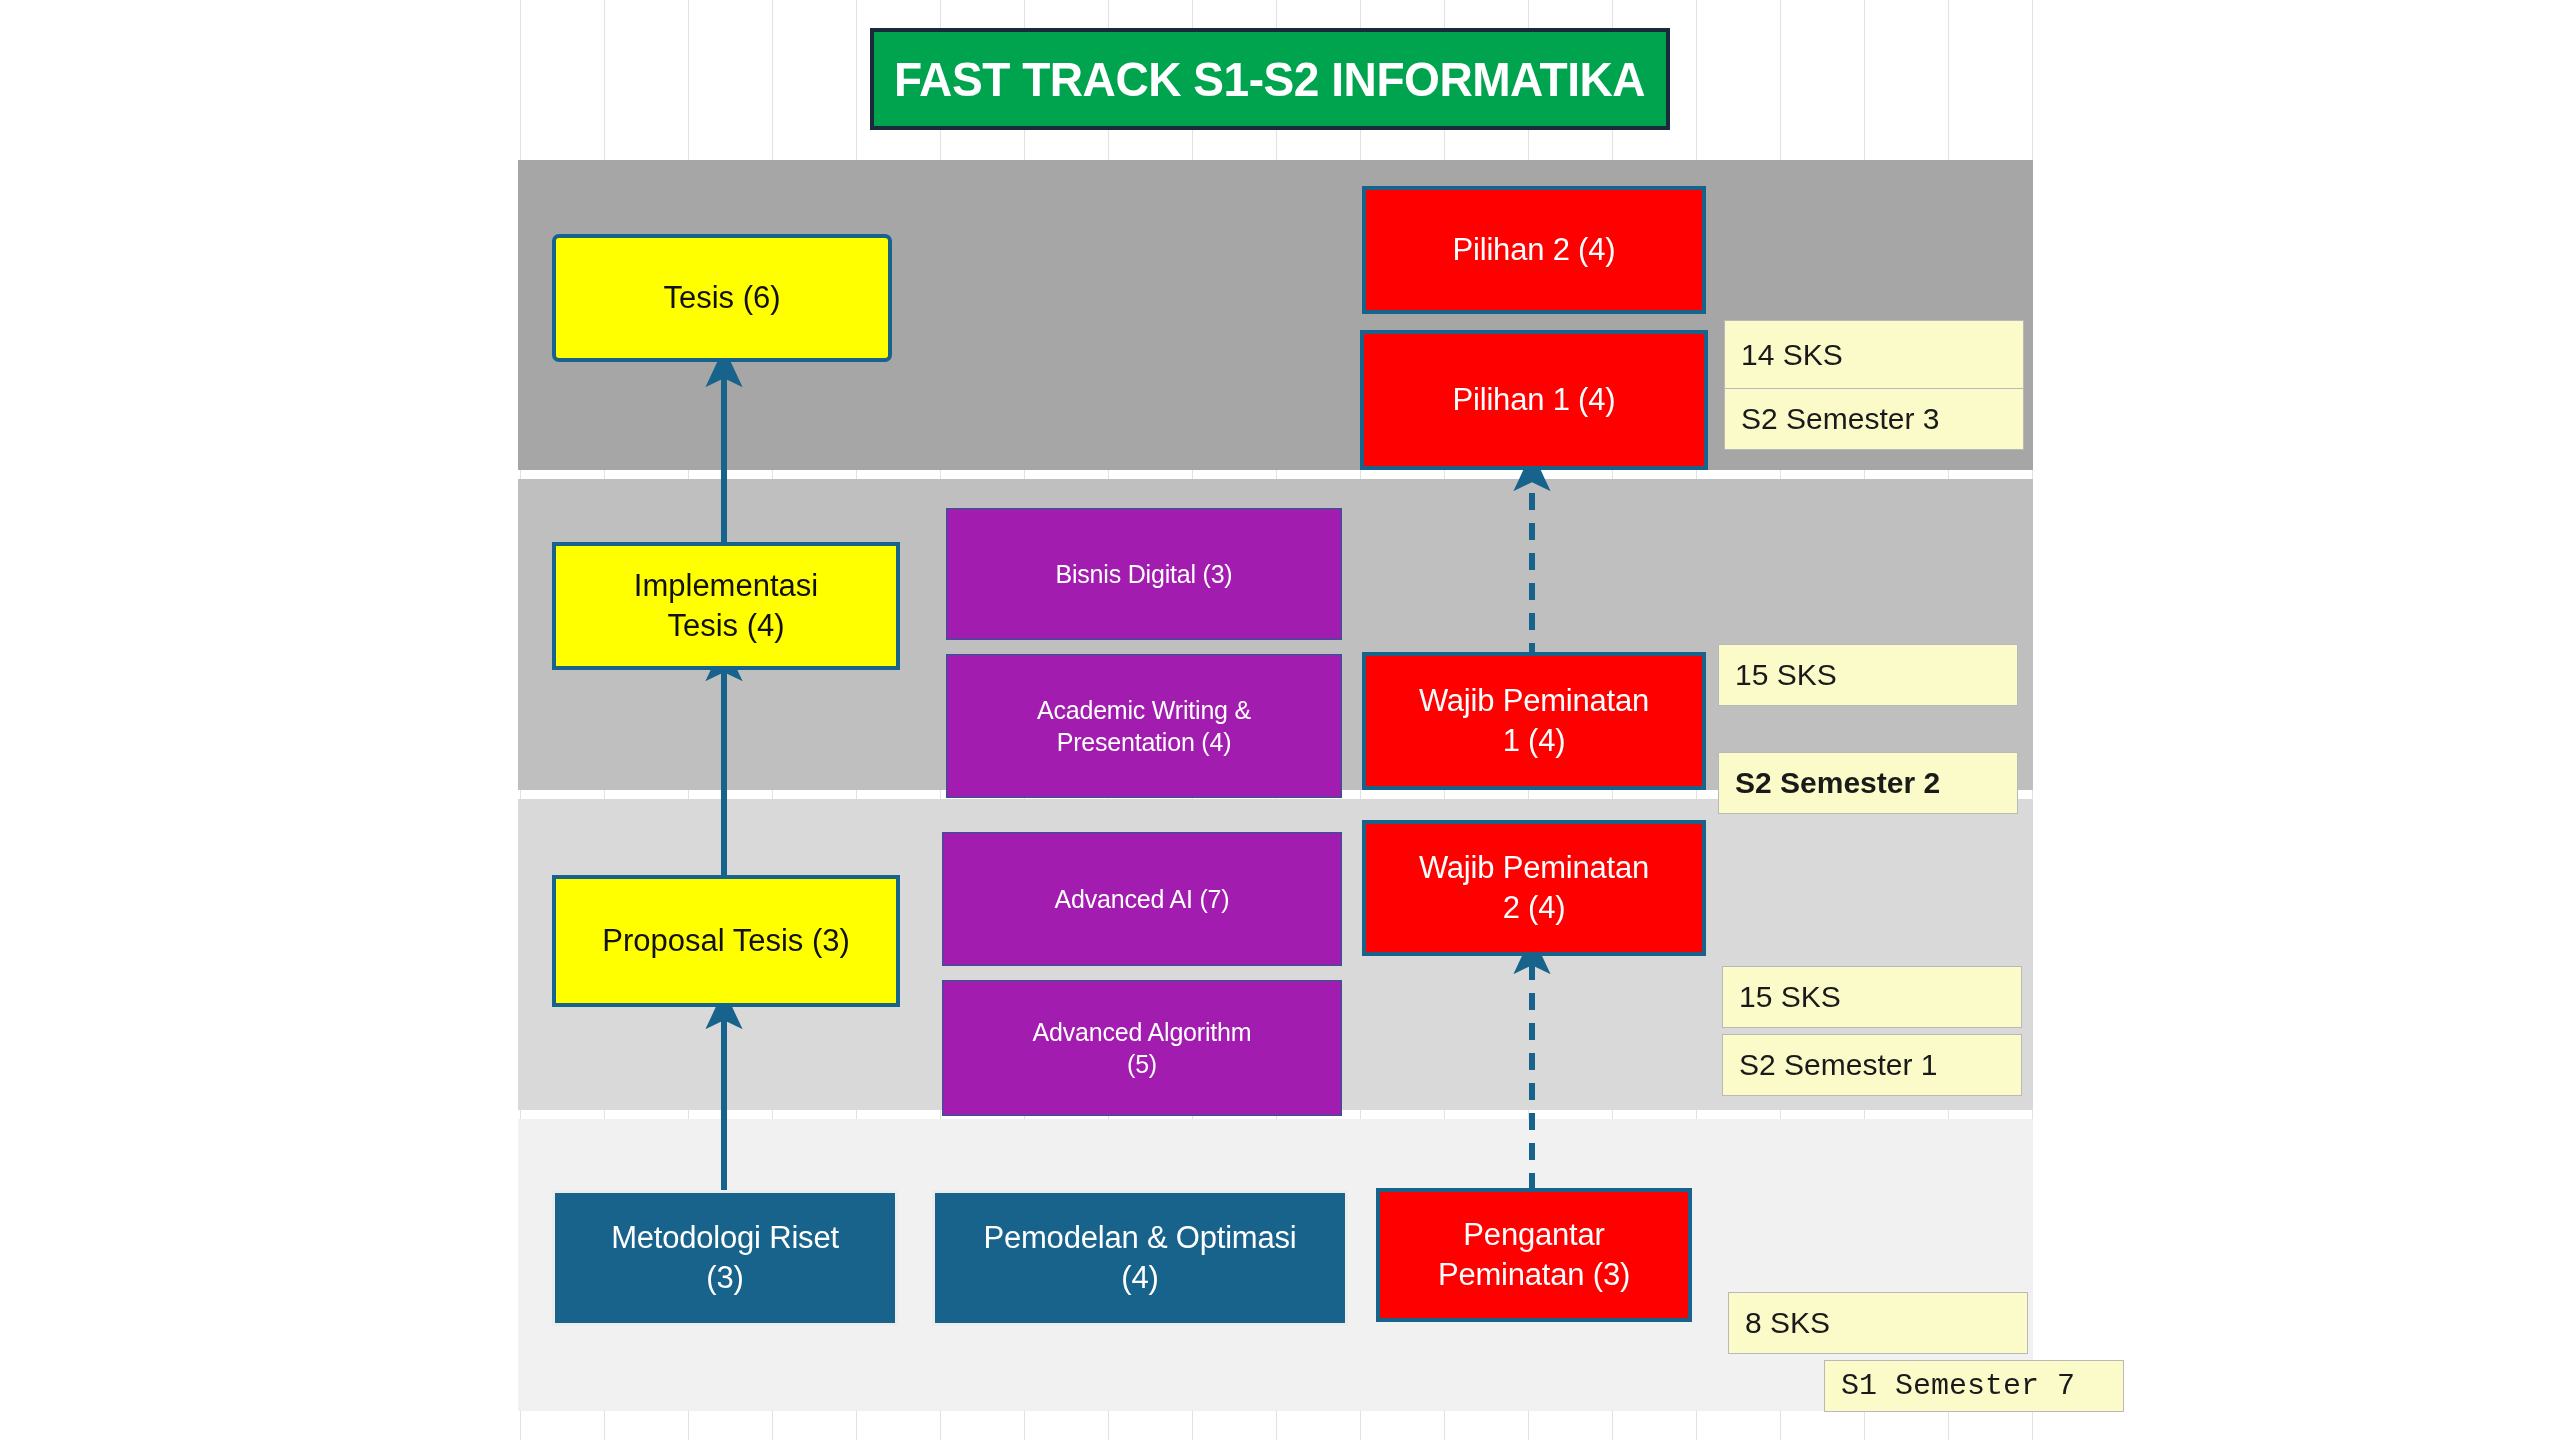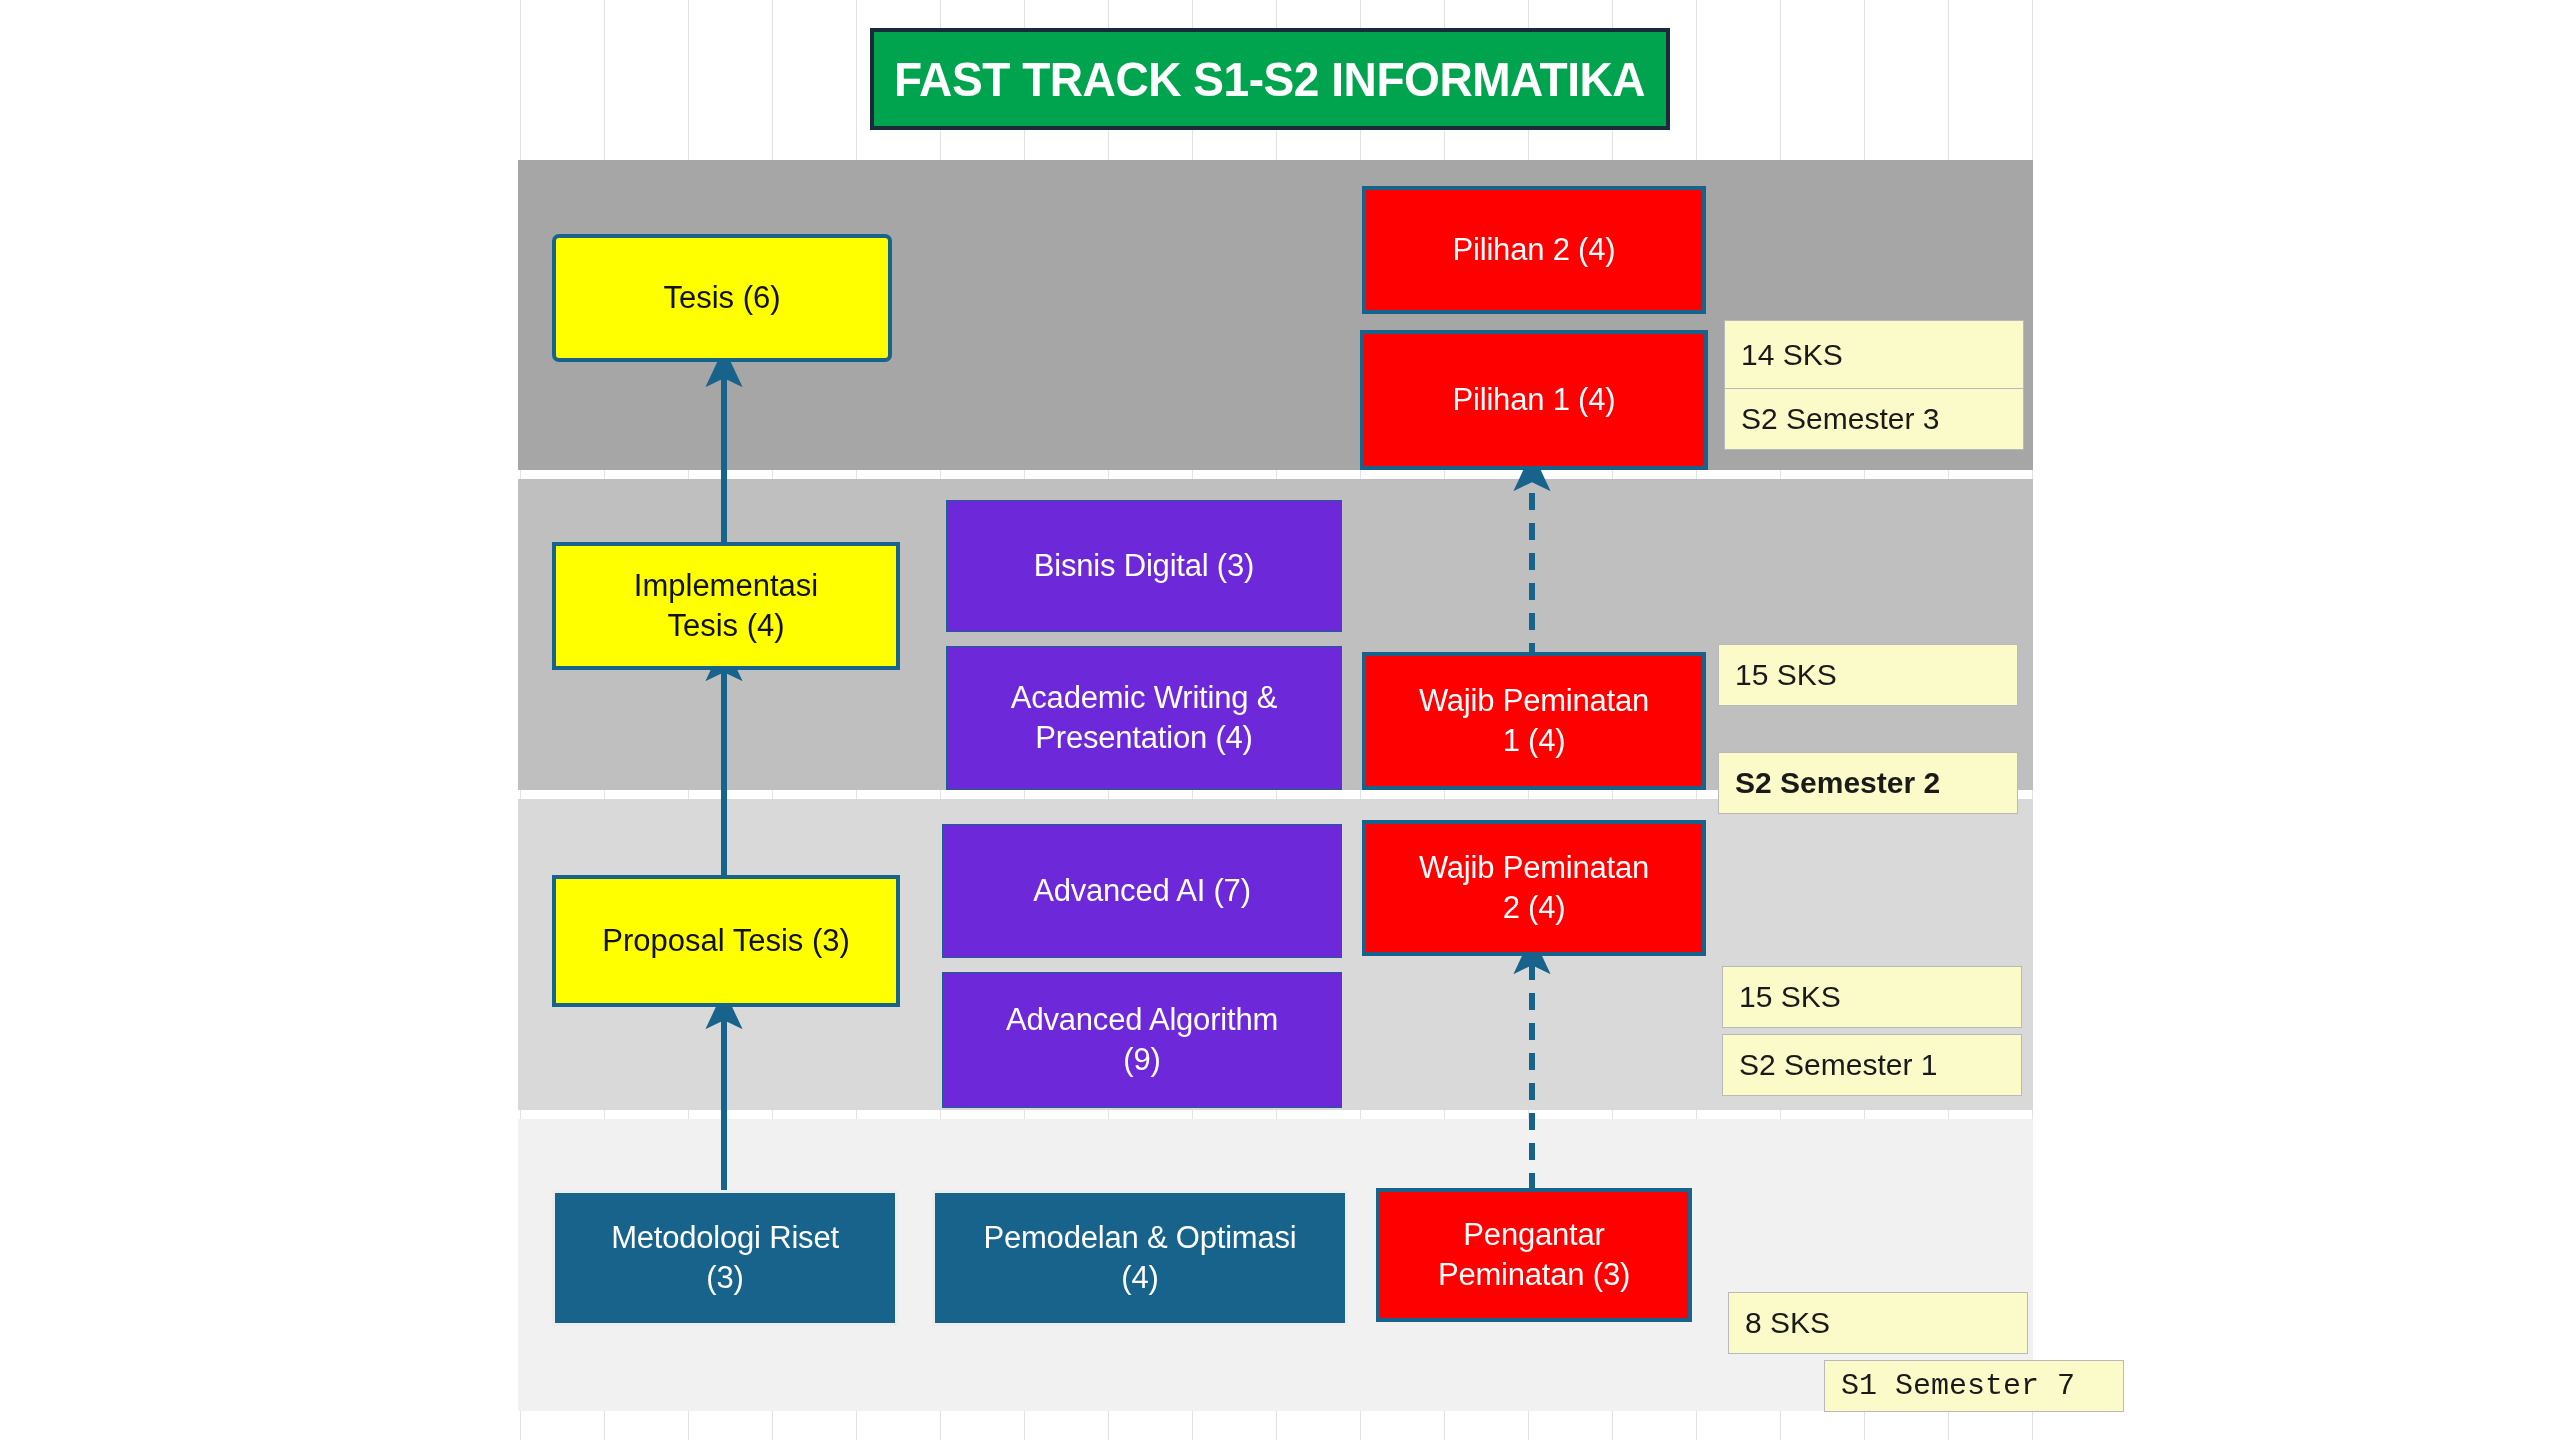--- a/index.html
+++ b/index.html
@@ -68,12 +68,13 @@
     letter-spacing:-0.2px;
   }
   .box-teal{
-    background:#6d28d9;
+    background:#a21caf;
     border:1px solid #17638C;
     color:#ffffff;
-    font-size:31px;
+    font-size:25px;
     font-weight:normal;
     letter-spacing:-0.2px;
+    margin-top:8px;
   }
   .box-teal-outlined{
     background:#17638C;

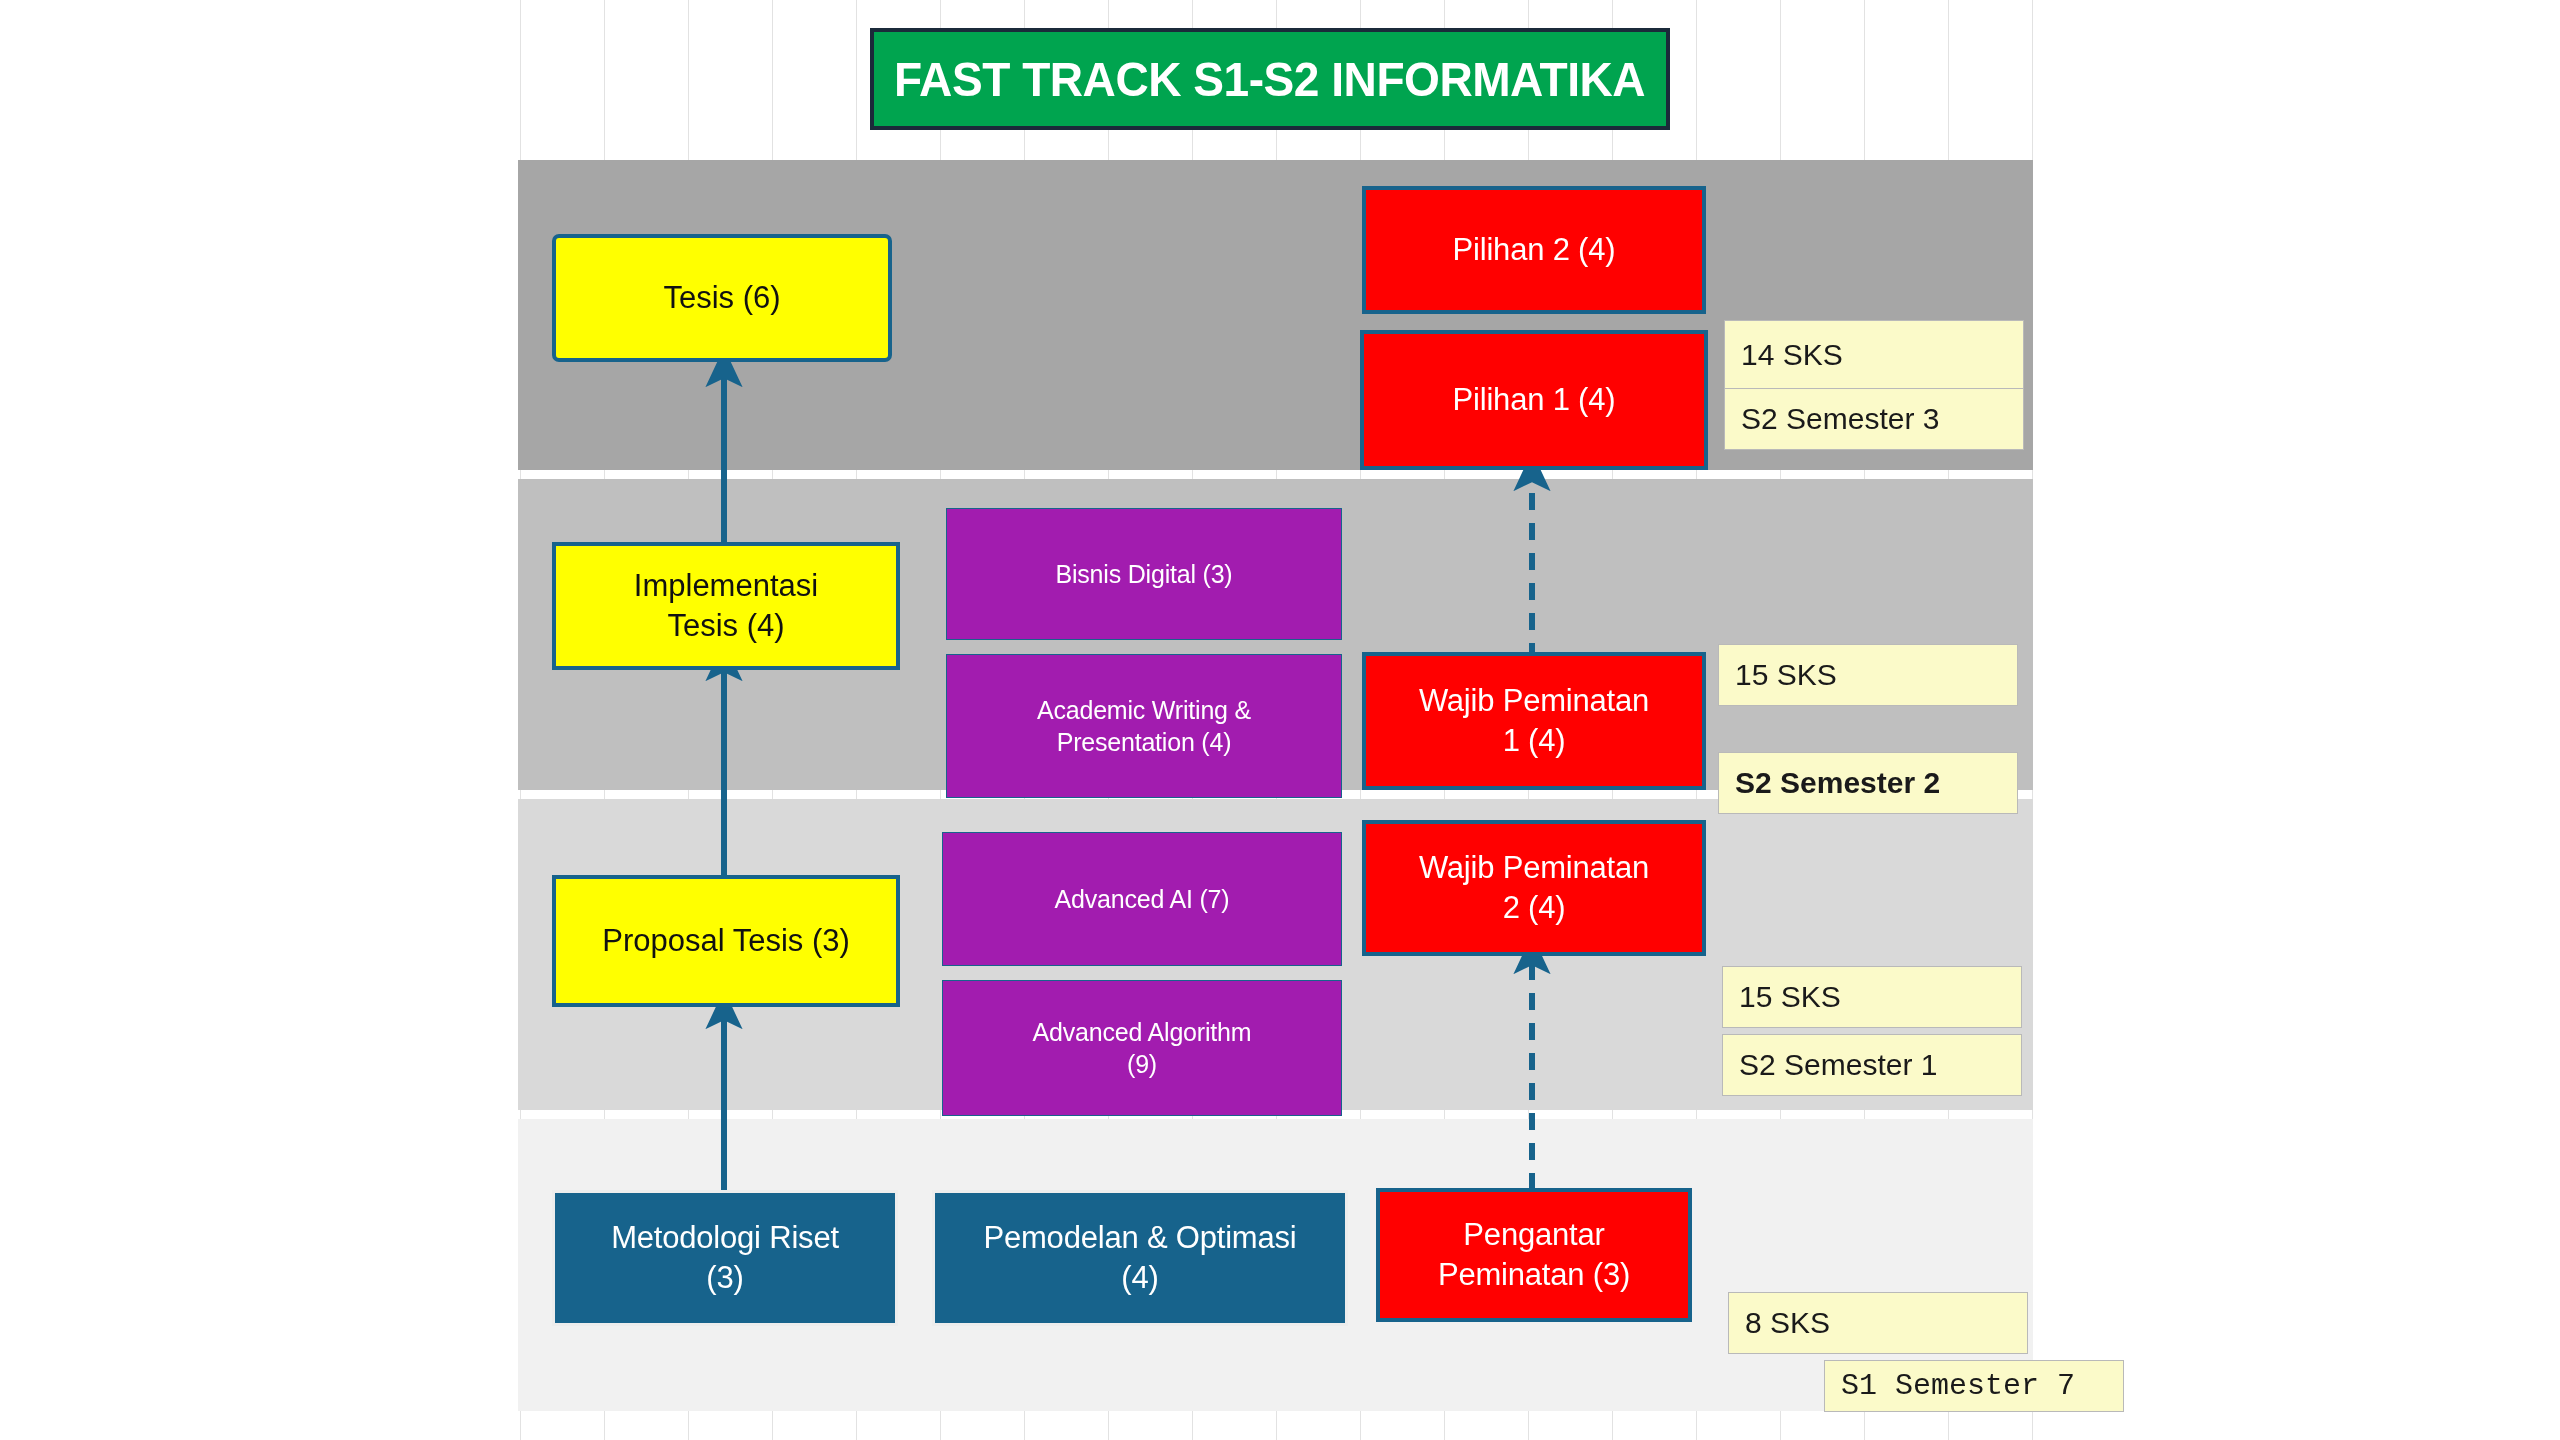--- a/index.html
+++ b/index.html
@@ -200,7 +200,7 @@
   </div>
   <div class="box box-teal" style="left:942px;top:972px;width:400px;height:136px;">
     <span>Advanced Algorithm
-(9)</span>
+(5)</span>
   </div>
   <div class="box box-red" style="left:1362px;top:820px;width:344px;height:136px;">
     <span>Wajib Peminatan

